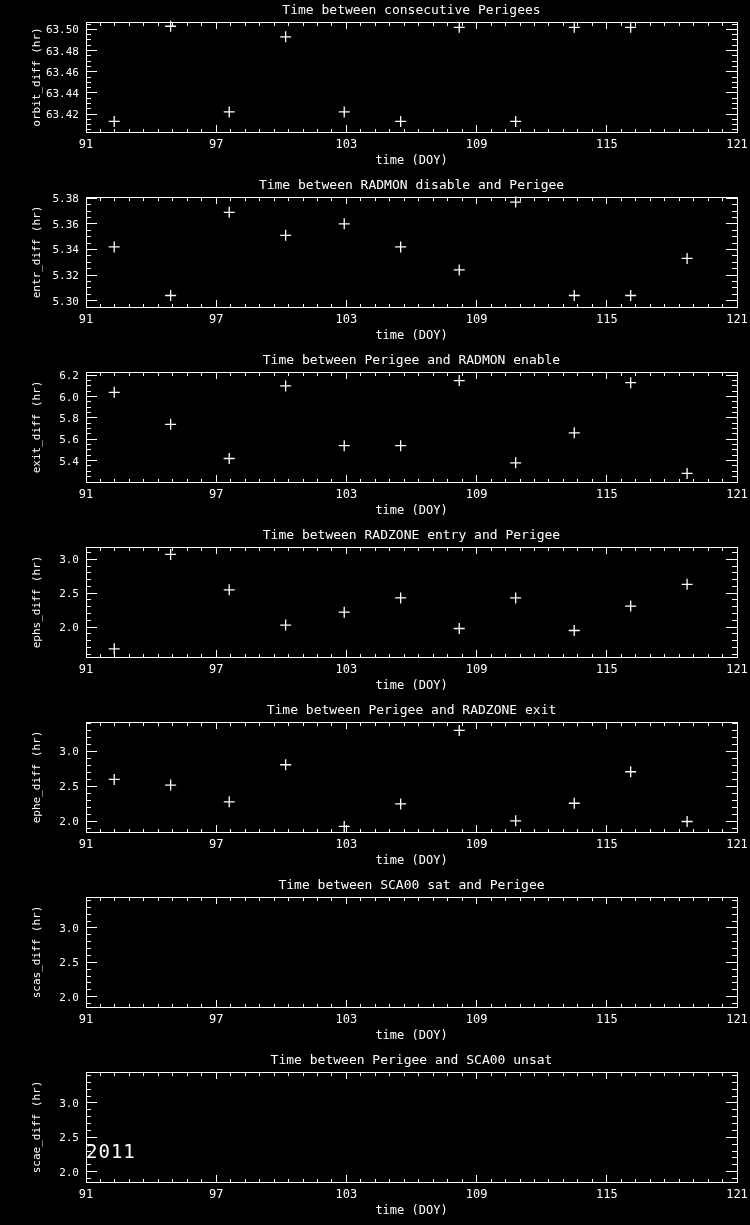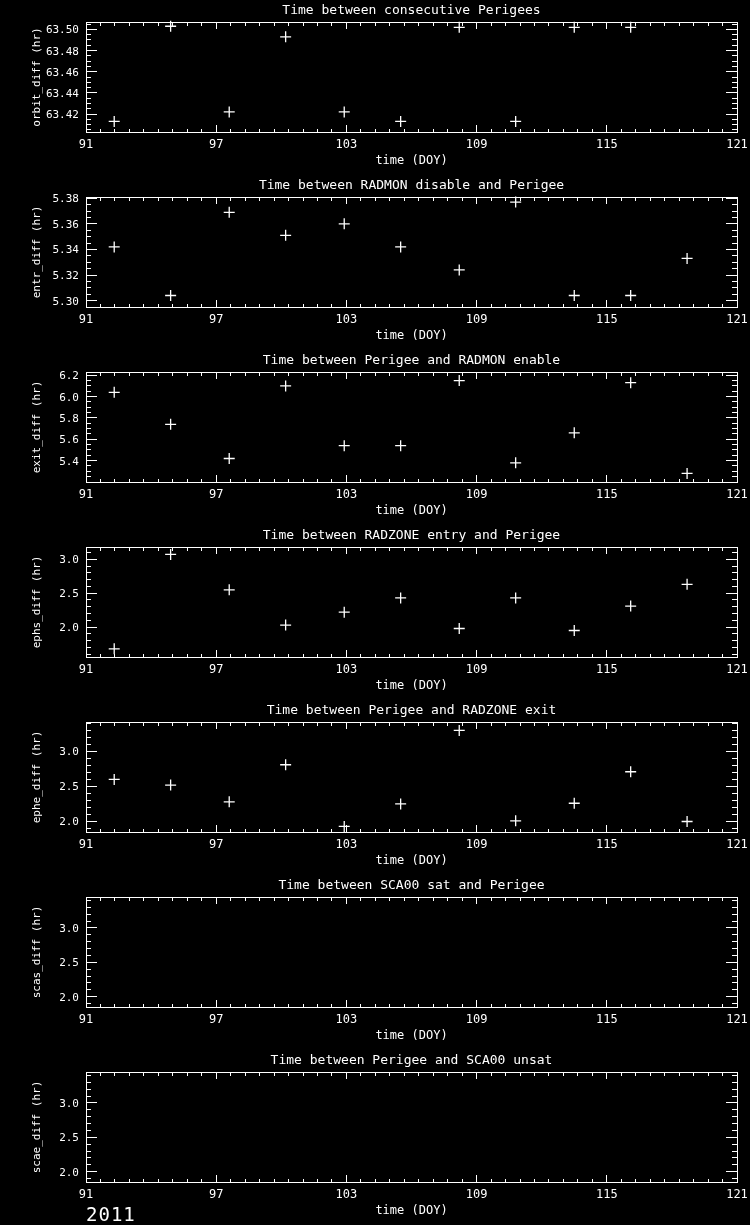--- a/index.html
+++ b/index.html
@@ -19,7 +19,7 @@
   .year-label{
     position:absolute;
     left:86px;
-    top:1203px;
+    top:1140px;
     color:#ffffff;
     font-size:19px;
     letter-spacing:1px;

